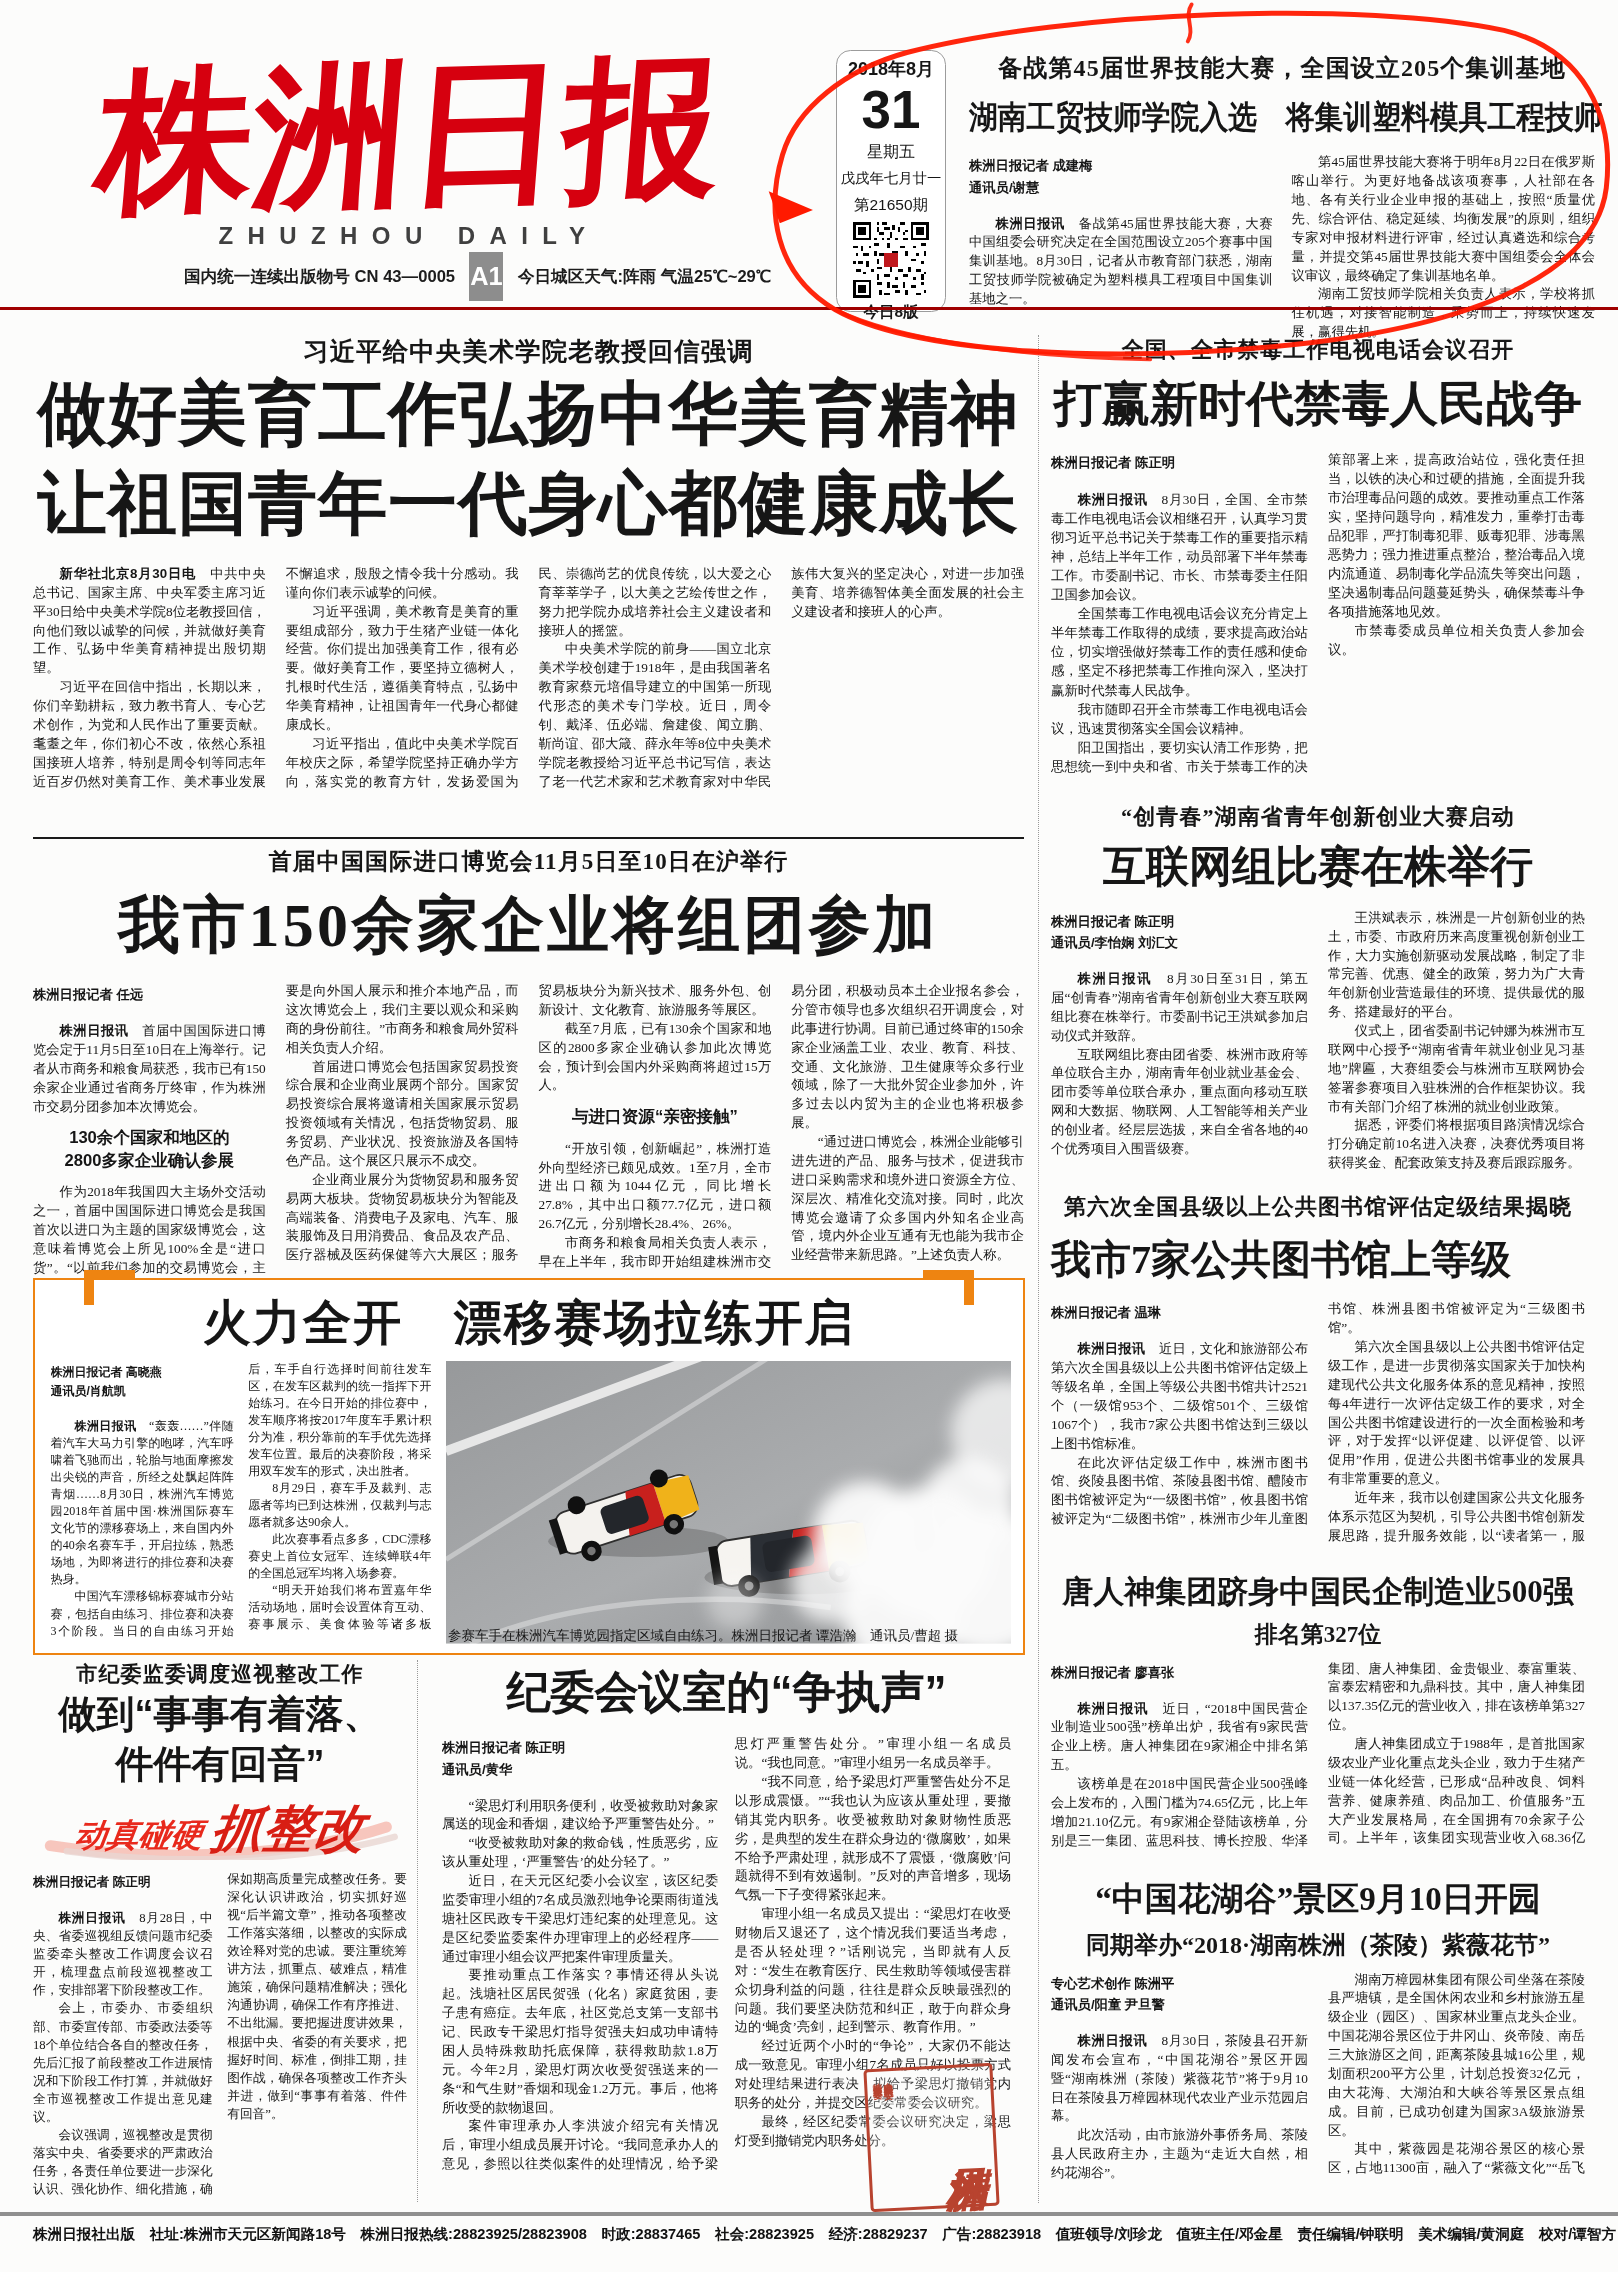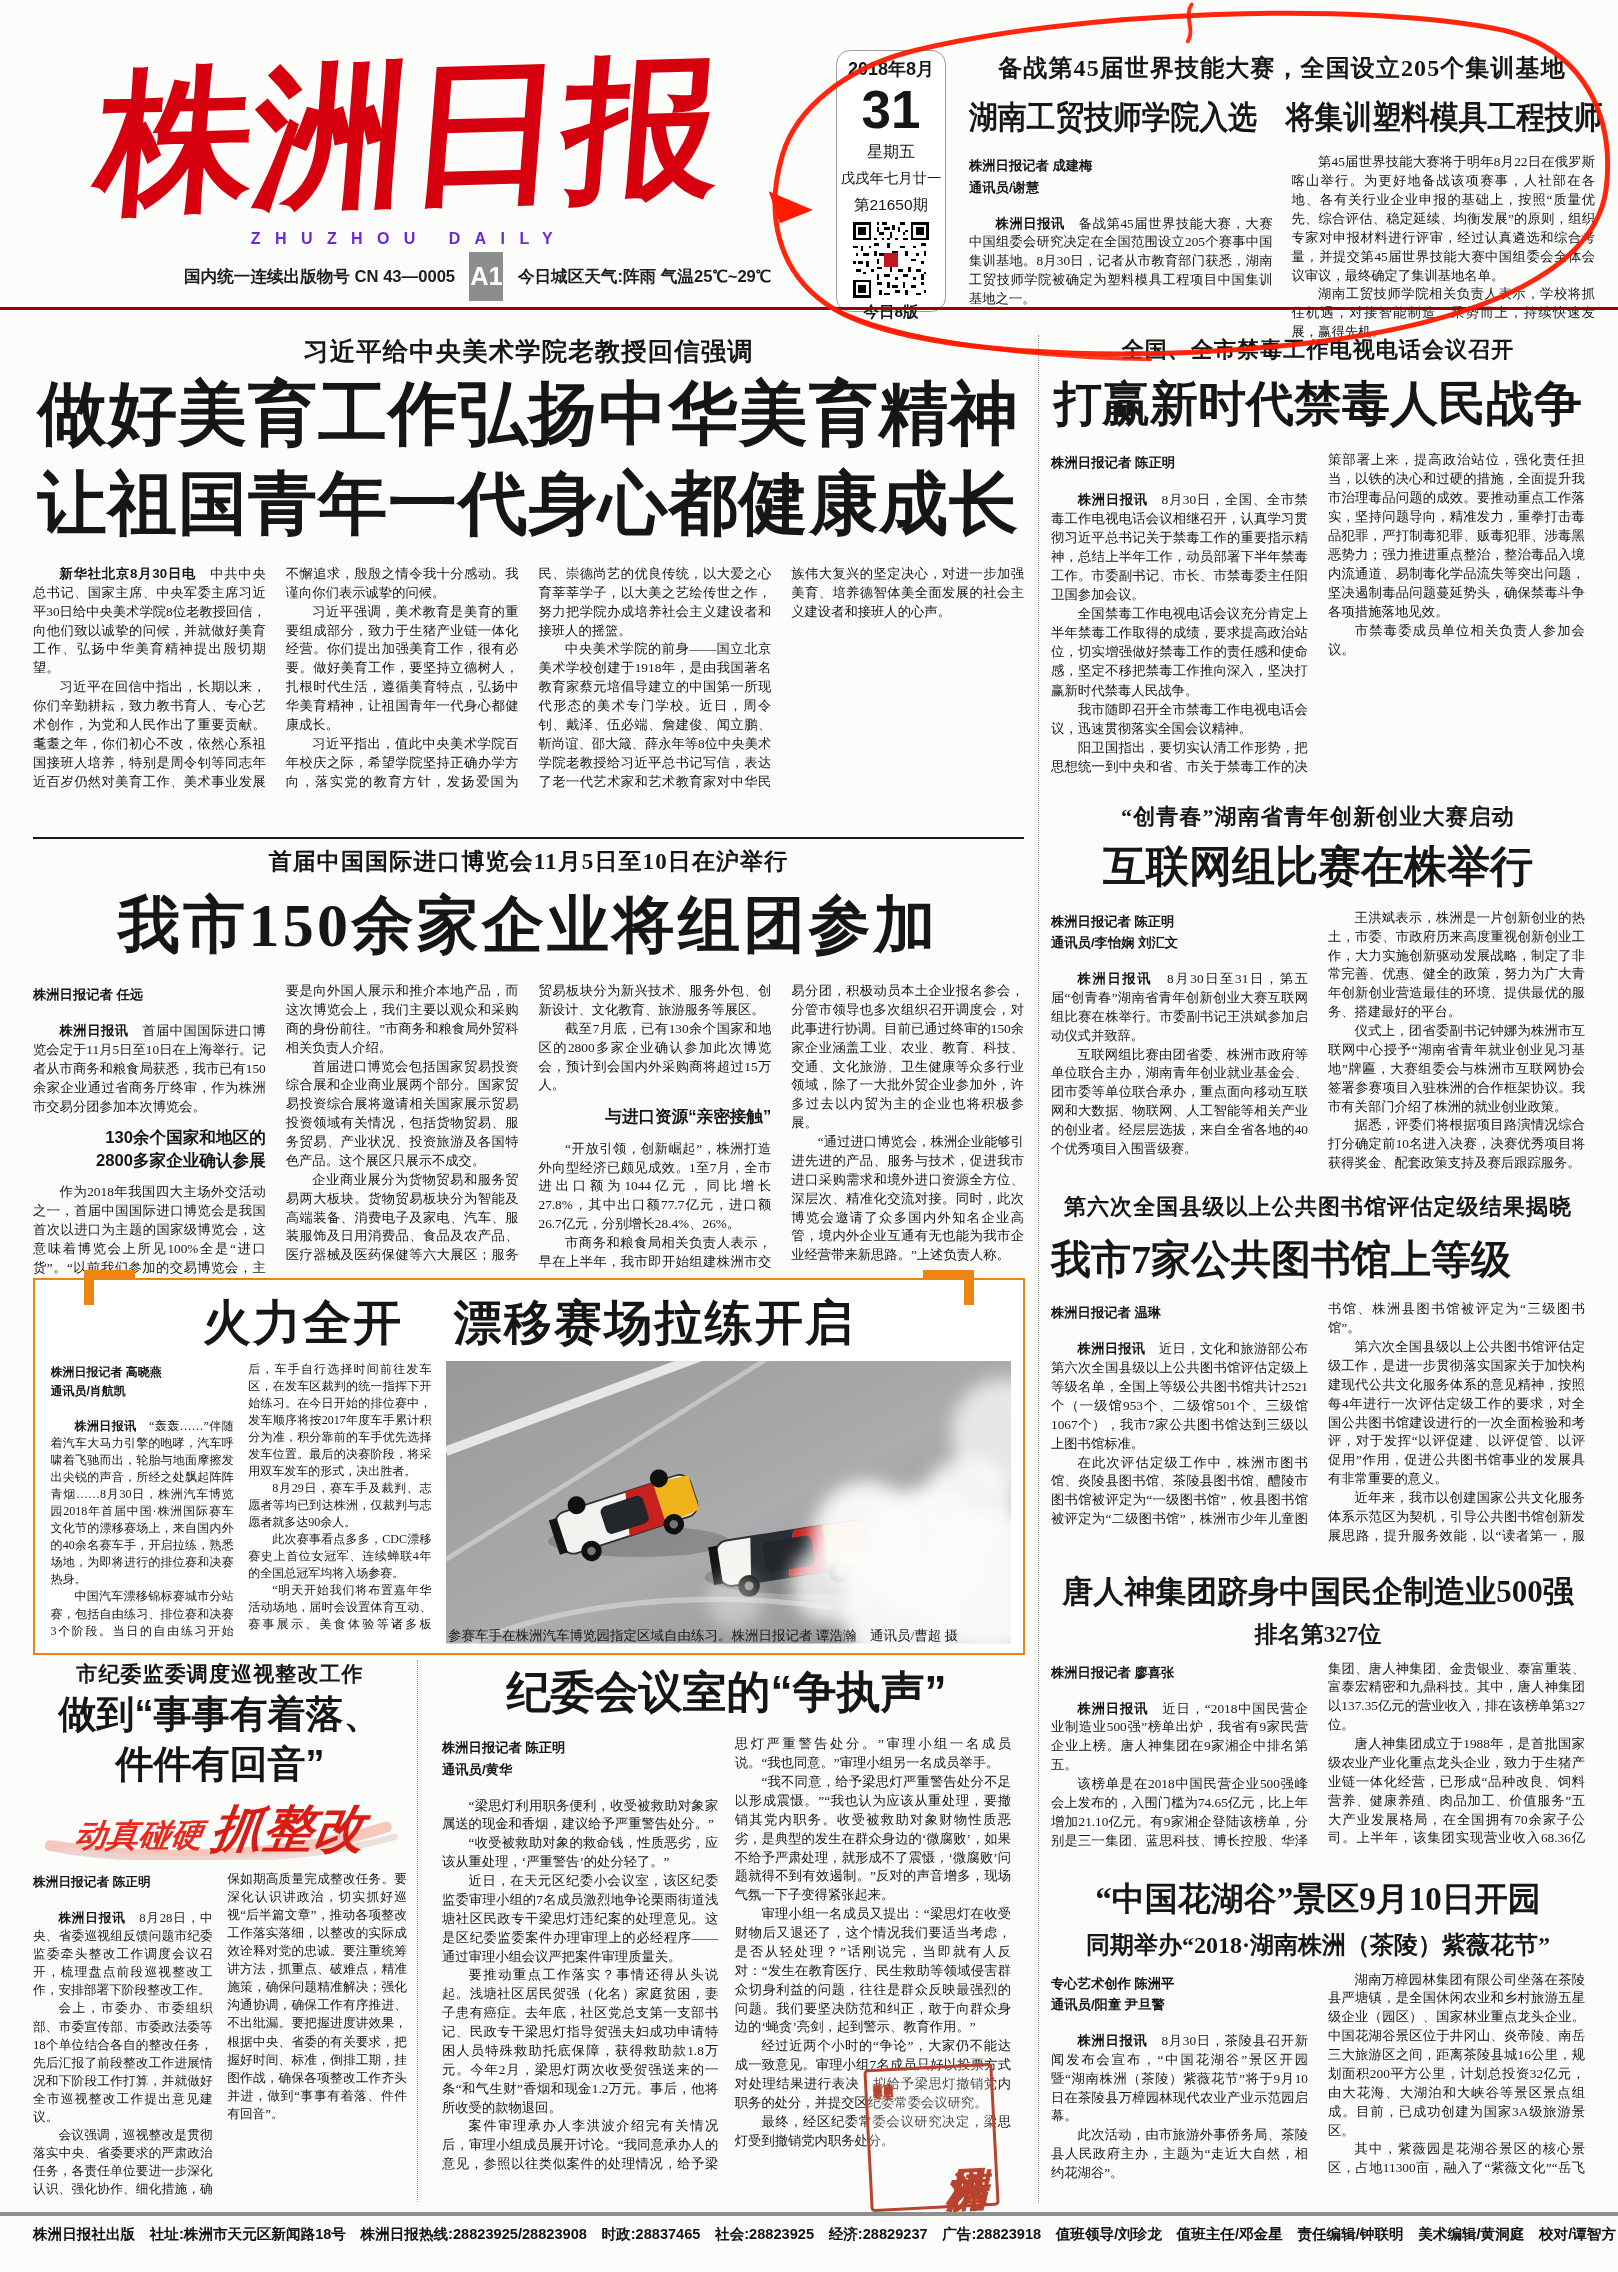--- a/index.html
+++ b/index.html
@@ -21,8 +21,8 @@
   #masthead-title{left:83px;top:55px;width:652px;font-size:155px;line-height:1.05;
        color:#d6000f;font-weight:900;text-align:center;font-family:"Liberation Serif",serif;
        transform:skewX(-6deg) rotate(-1.5deg);}
-  #masthead-en{left:83px;top:230px;width:652px;text-align:center;color:#6d28d9;
-       font-family:"Liberation Sans",sans-serif;font-weight:700;font-size:16px;letter-spacing:14.4px;}
+  #masthead-en{left:83px;top:222px;width:652px;text-align:center;color:#404040;
+       font-family:"Liberation Sans",sans-serif;font-weight:700;font-size:24px;letter-spacing:14.4px;}
   #info-row{left:184px;top:250px;width:697px;height:53px;display:flex;align-items:center;gap:14.4px;
        font-family:"Liberation Sans",sans-serif;font-weight:700;font-size:16.6px;color:#1c1c1c;}
   #page-badge{width:34px;height:49px;background:#8d8d8d;color:#fff;display:flex;

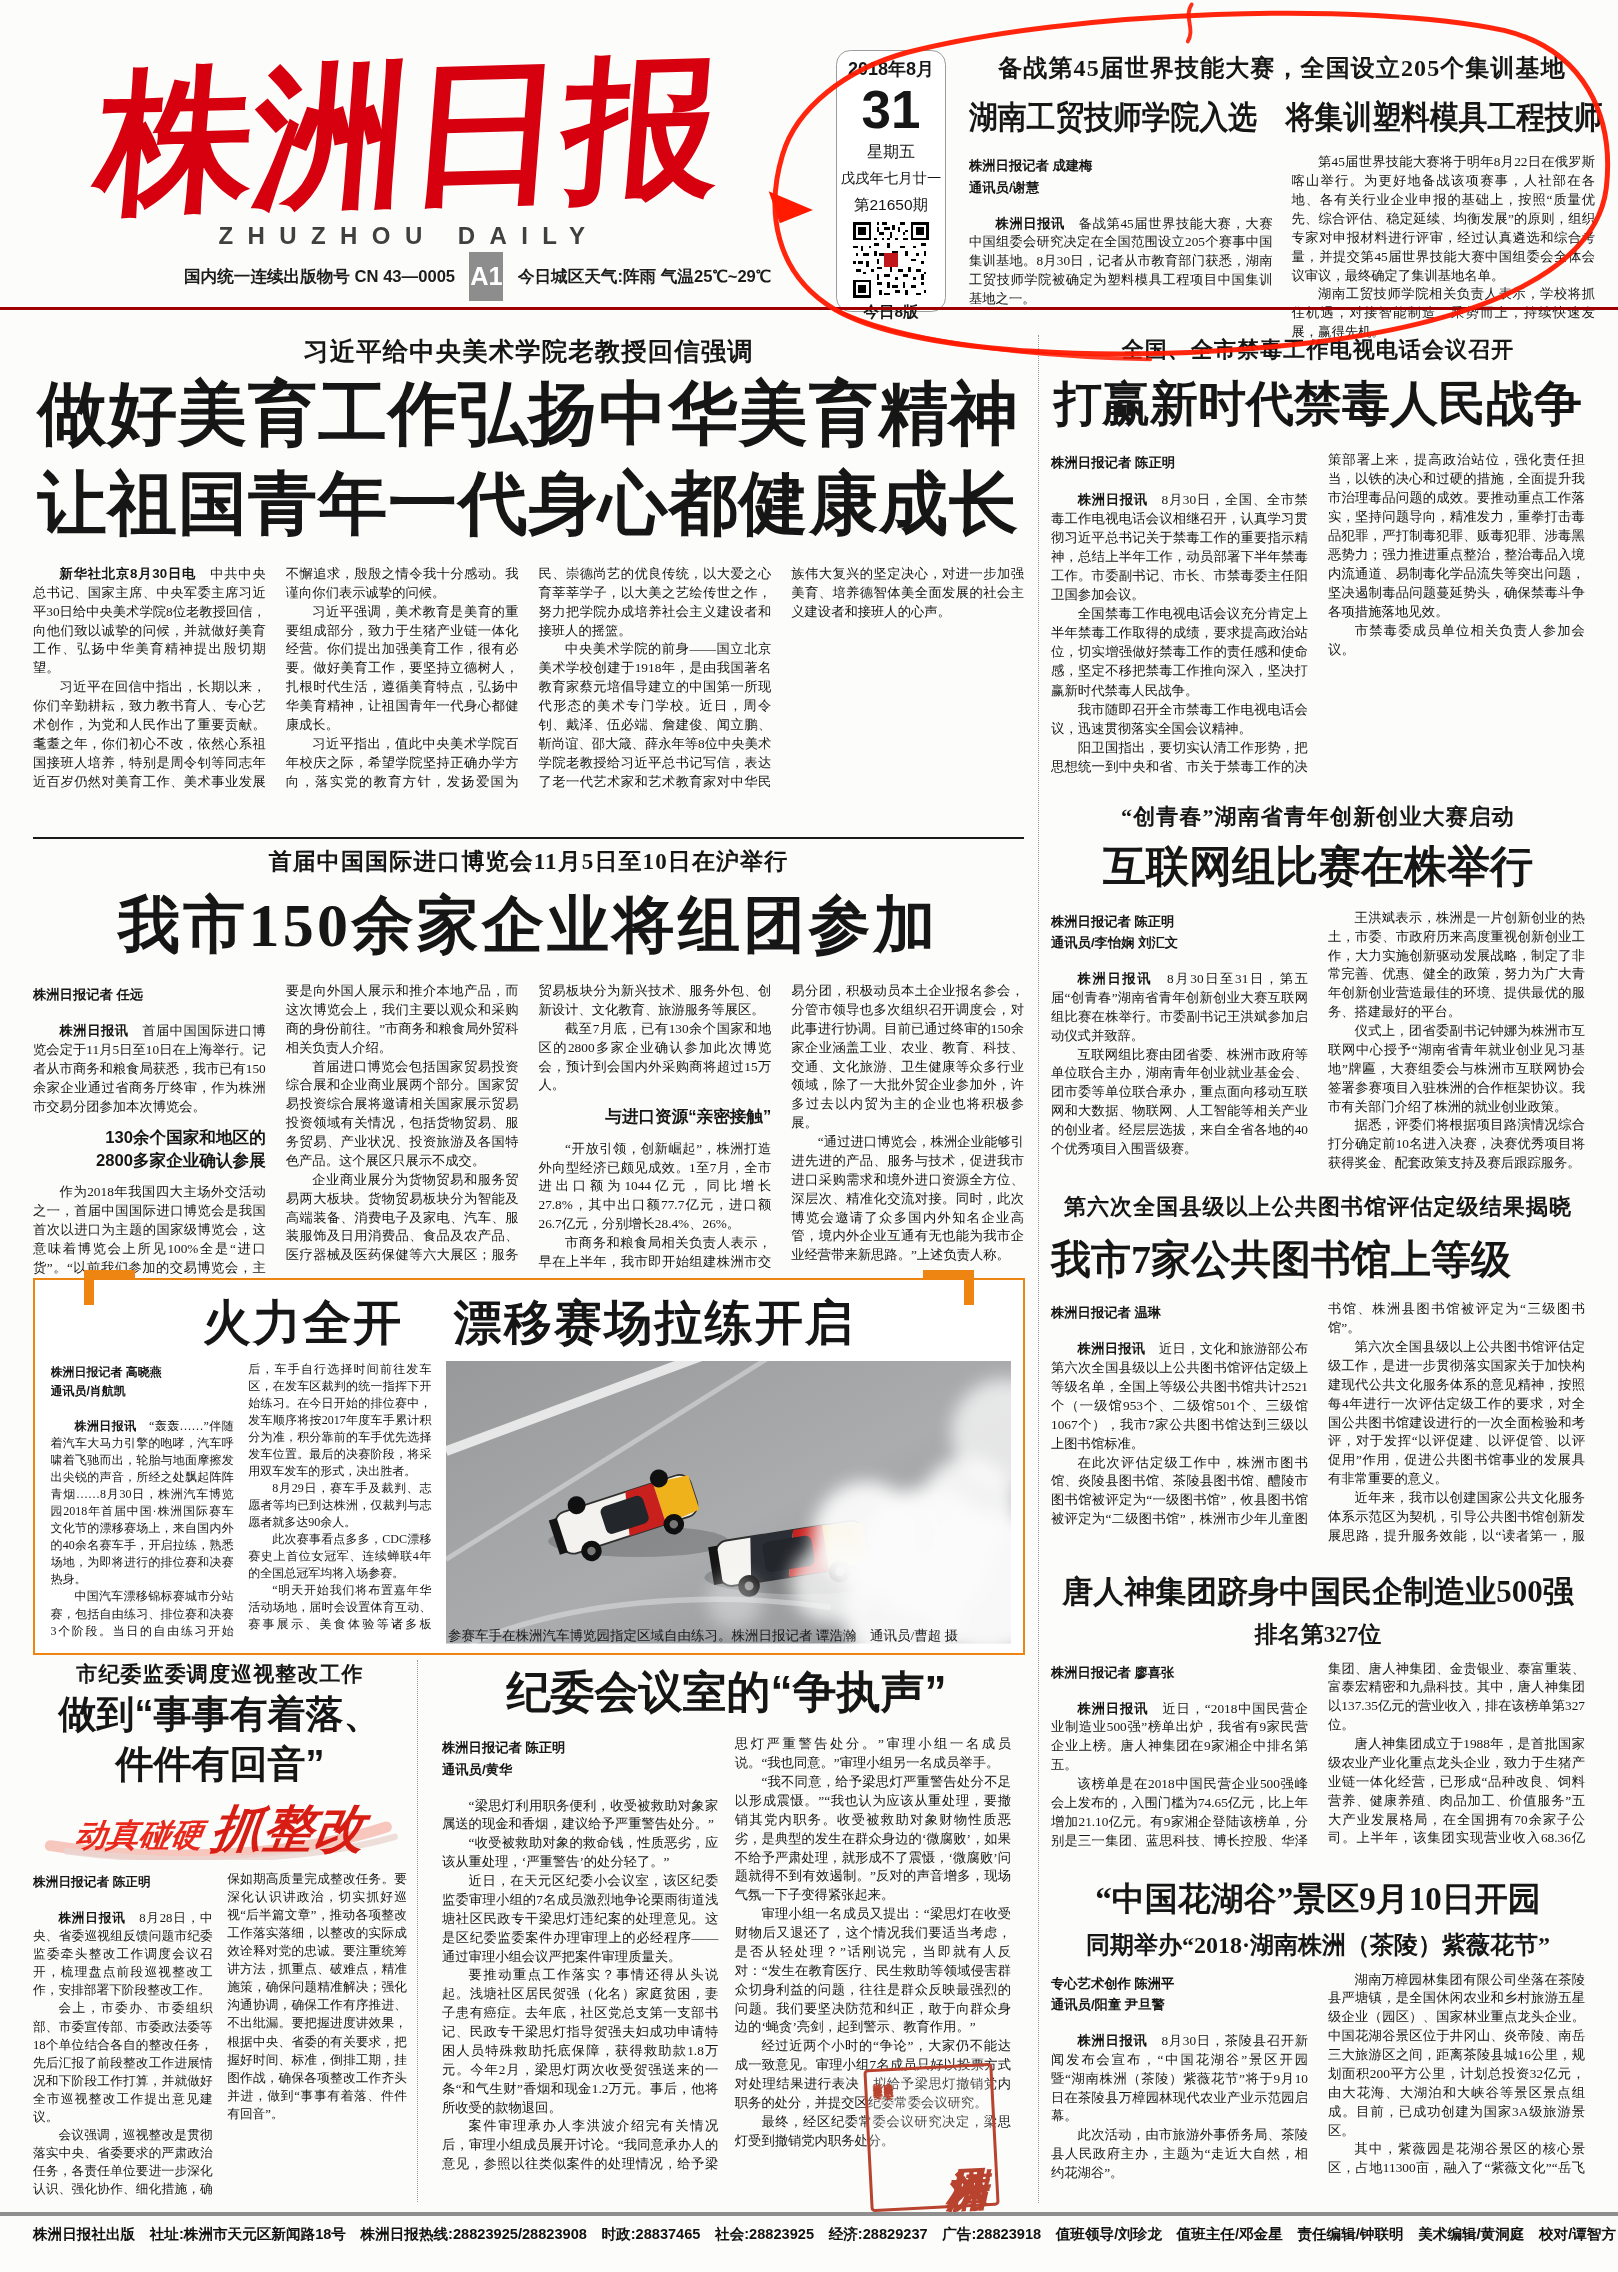--- a/index.html
+++ b/index.html
@@ -15,7 +15,7 @@
   .body-cols .byline{font-family:"Liberation Sans",sans-serif;font-weight:700;
        text-indent:0;white-space:pre-line;margin:2.2px 0 16.6px;line-height:1.6;}
   .body-cols .subhead{font-family:"Liberation Sans",sans-serif;font-weight:800;
-       text-align:right;text-indent:0;white-space:pre-line;margin:11px 0;line-height:1.35;}
+       text-align:center;text-indent:0;white-space:pre-line;margin:11px 0;line-height:1.35;}
 
   
   #masthead-title{left:83px;top:55px;width:652px;font-size:155px;line-height:1.05;

